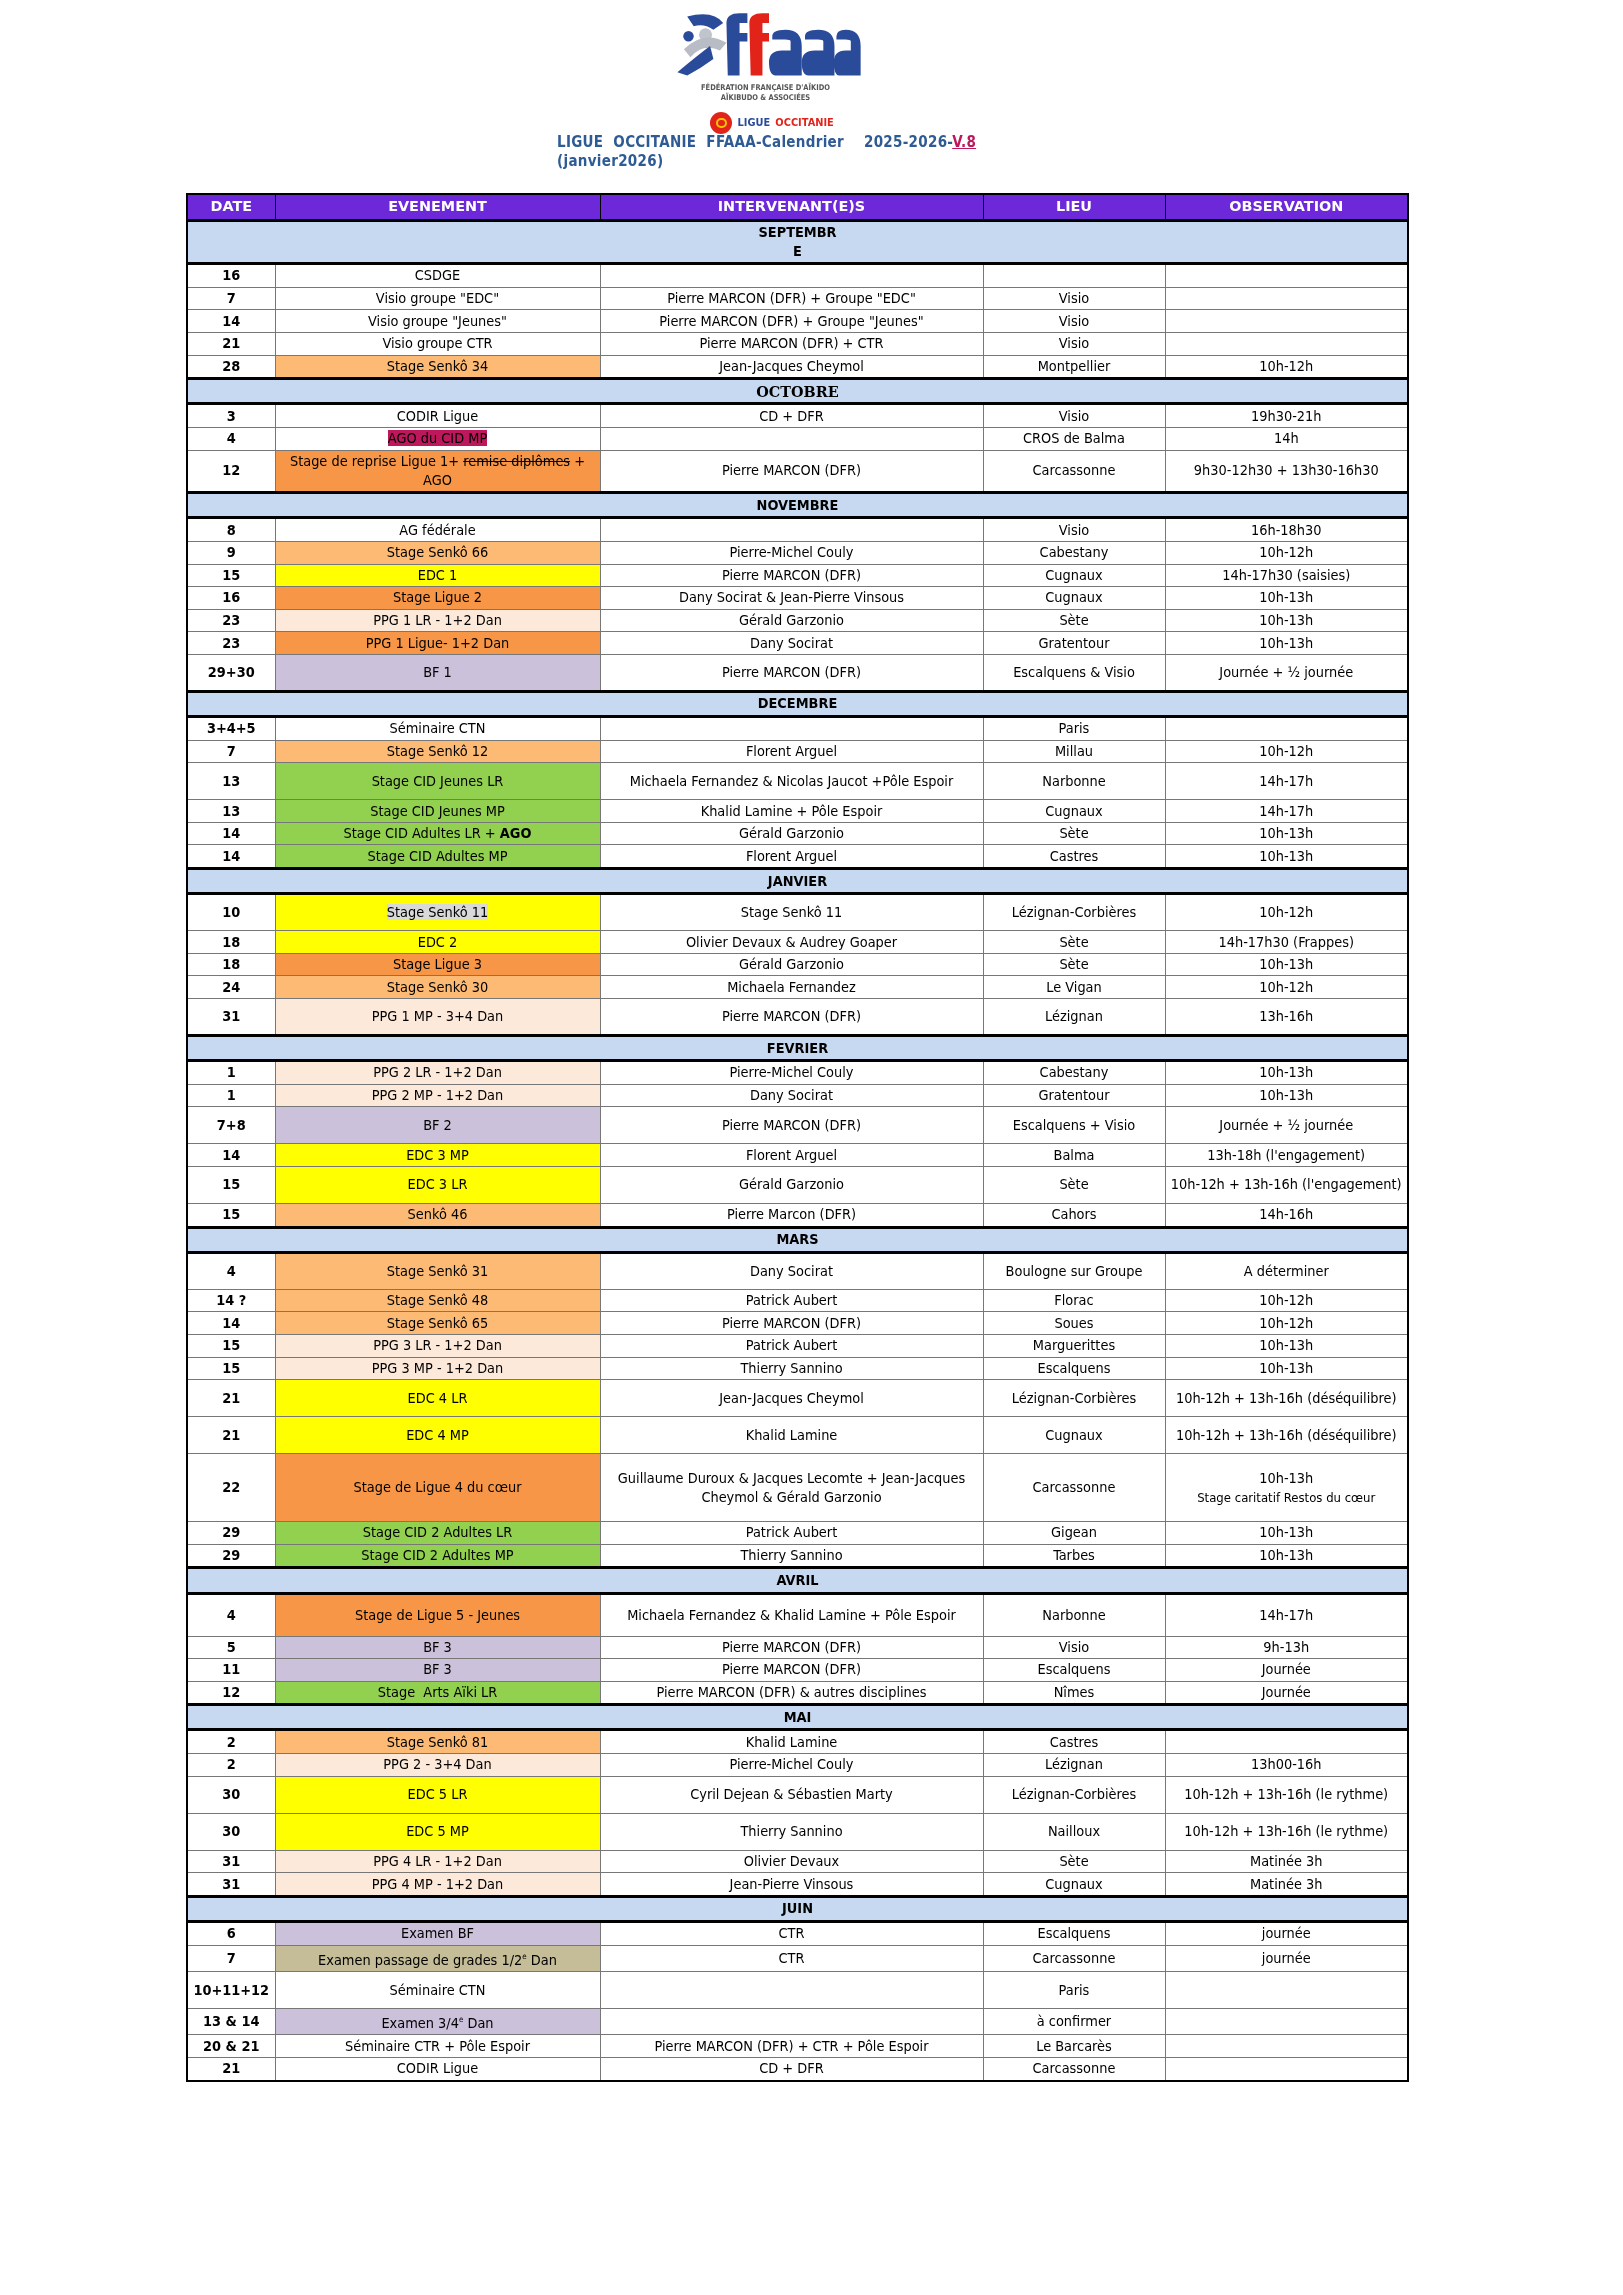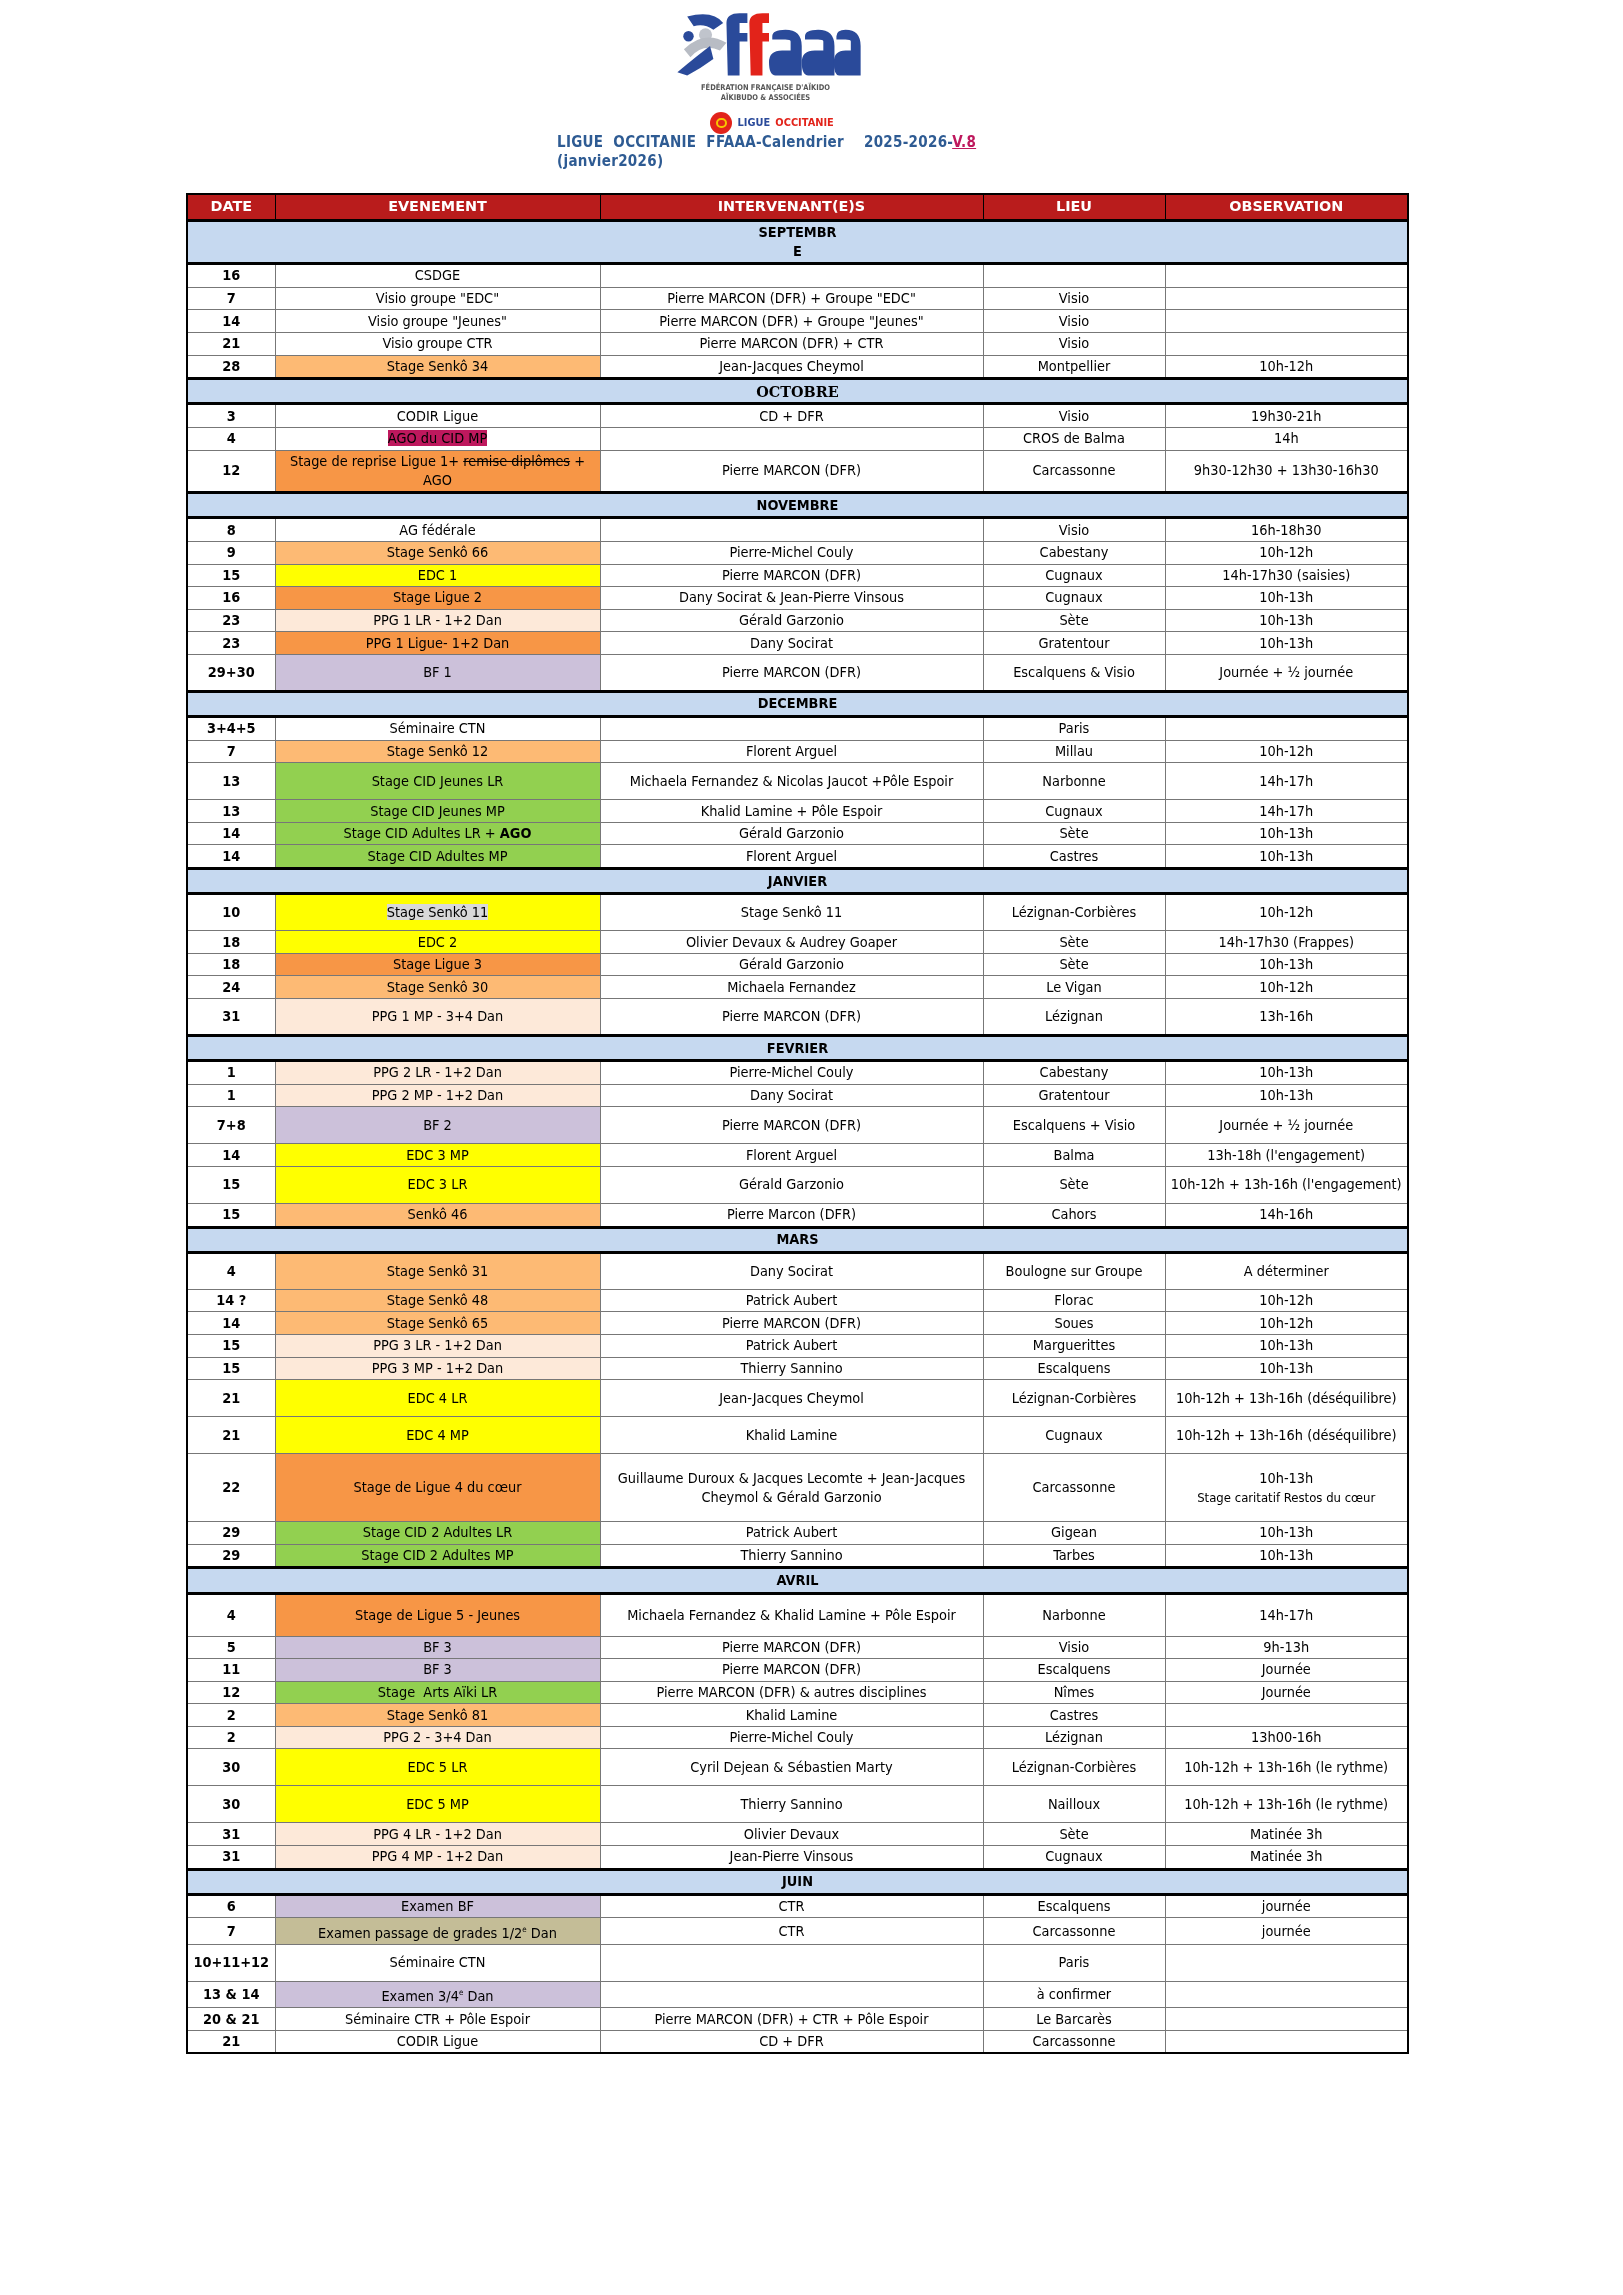--- a/index.html
+++ b/index.html
@@ -16,7 +16,7 @@
   table.cal { position:absolute; left:186px; top:193px; width:1221px; border-collapse:collapse; table-layout:fixed; font-size:14.4px; }
   table.cal td, table.cal th { border:1.3px solid #777; text-align:center; vertical-align:middle; padding:1.3px 3.9px; line-height:19px; }
   table.cal { border:2.6px solid #000; }
-  table.cal th { background:#b91c1c; color:#fff; font-weight:bold; height:21px; font-family:"DejaVu Sans", sans-serif; font-size:14.4px; border:1.3px solid #000; }
+  table.cal th { background:#6d28d9; color:#fff; font-weight:bold; height:21px; font-family:"DejaVu Sans", sans-serif; font-size:14.4px; border:1.3px solid #000; }
   tr.month td { background:#c6d9f0; font-weight:bold; border-top:3.3px solid #000; border-bottom:3.3px solid #000; font-size:14.4px; height:19.6px; }
   tr.month.serif td { font-family:"DejaVu Serif", serif; }
   td.date { font-weight:bold; }

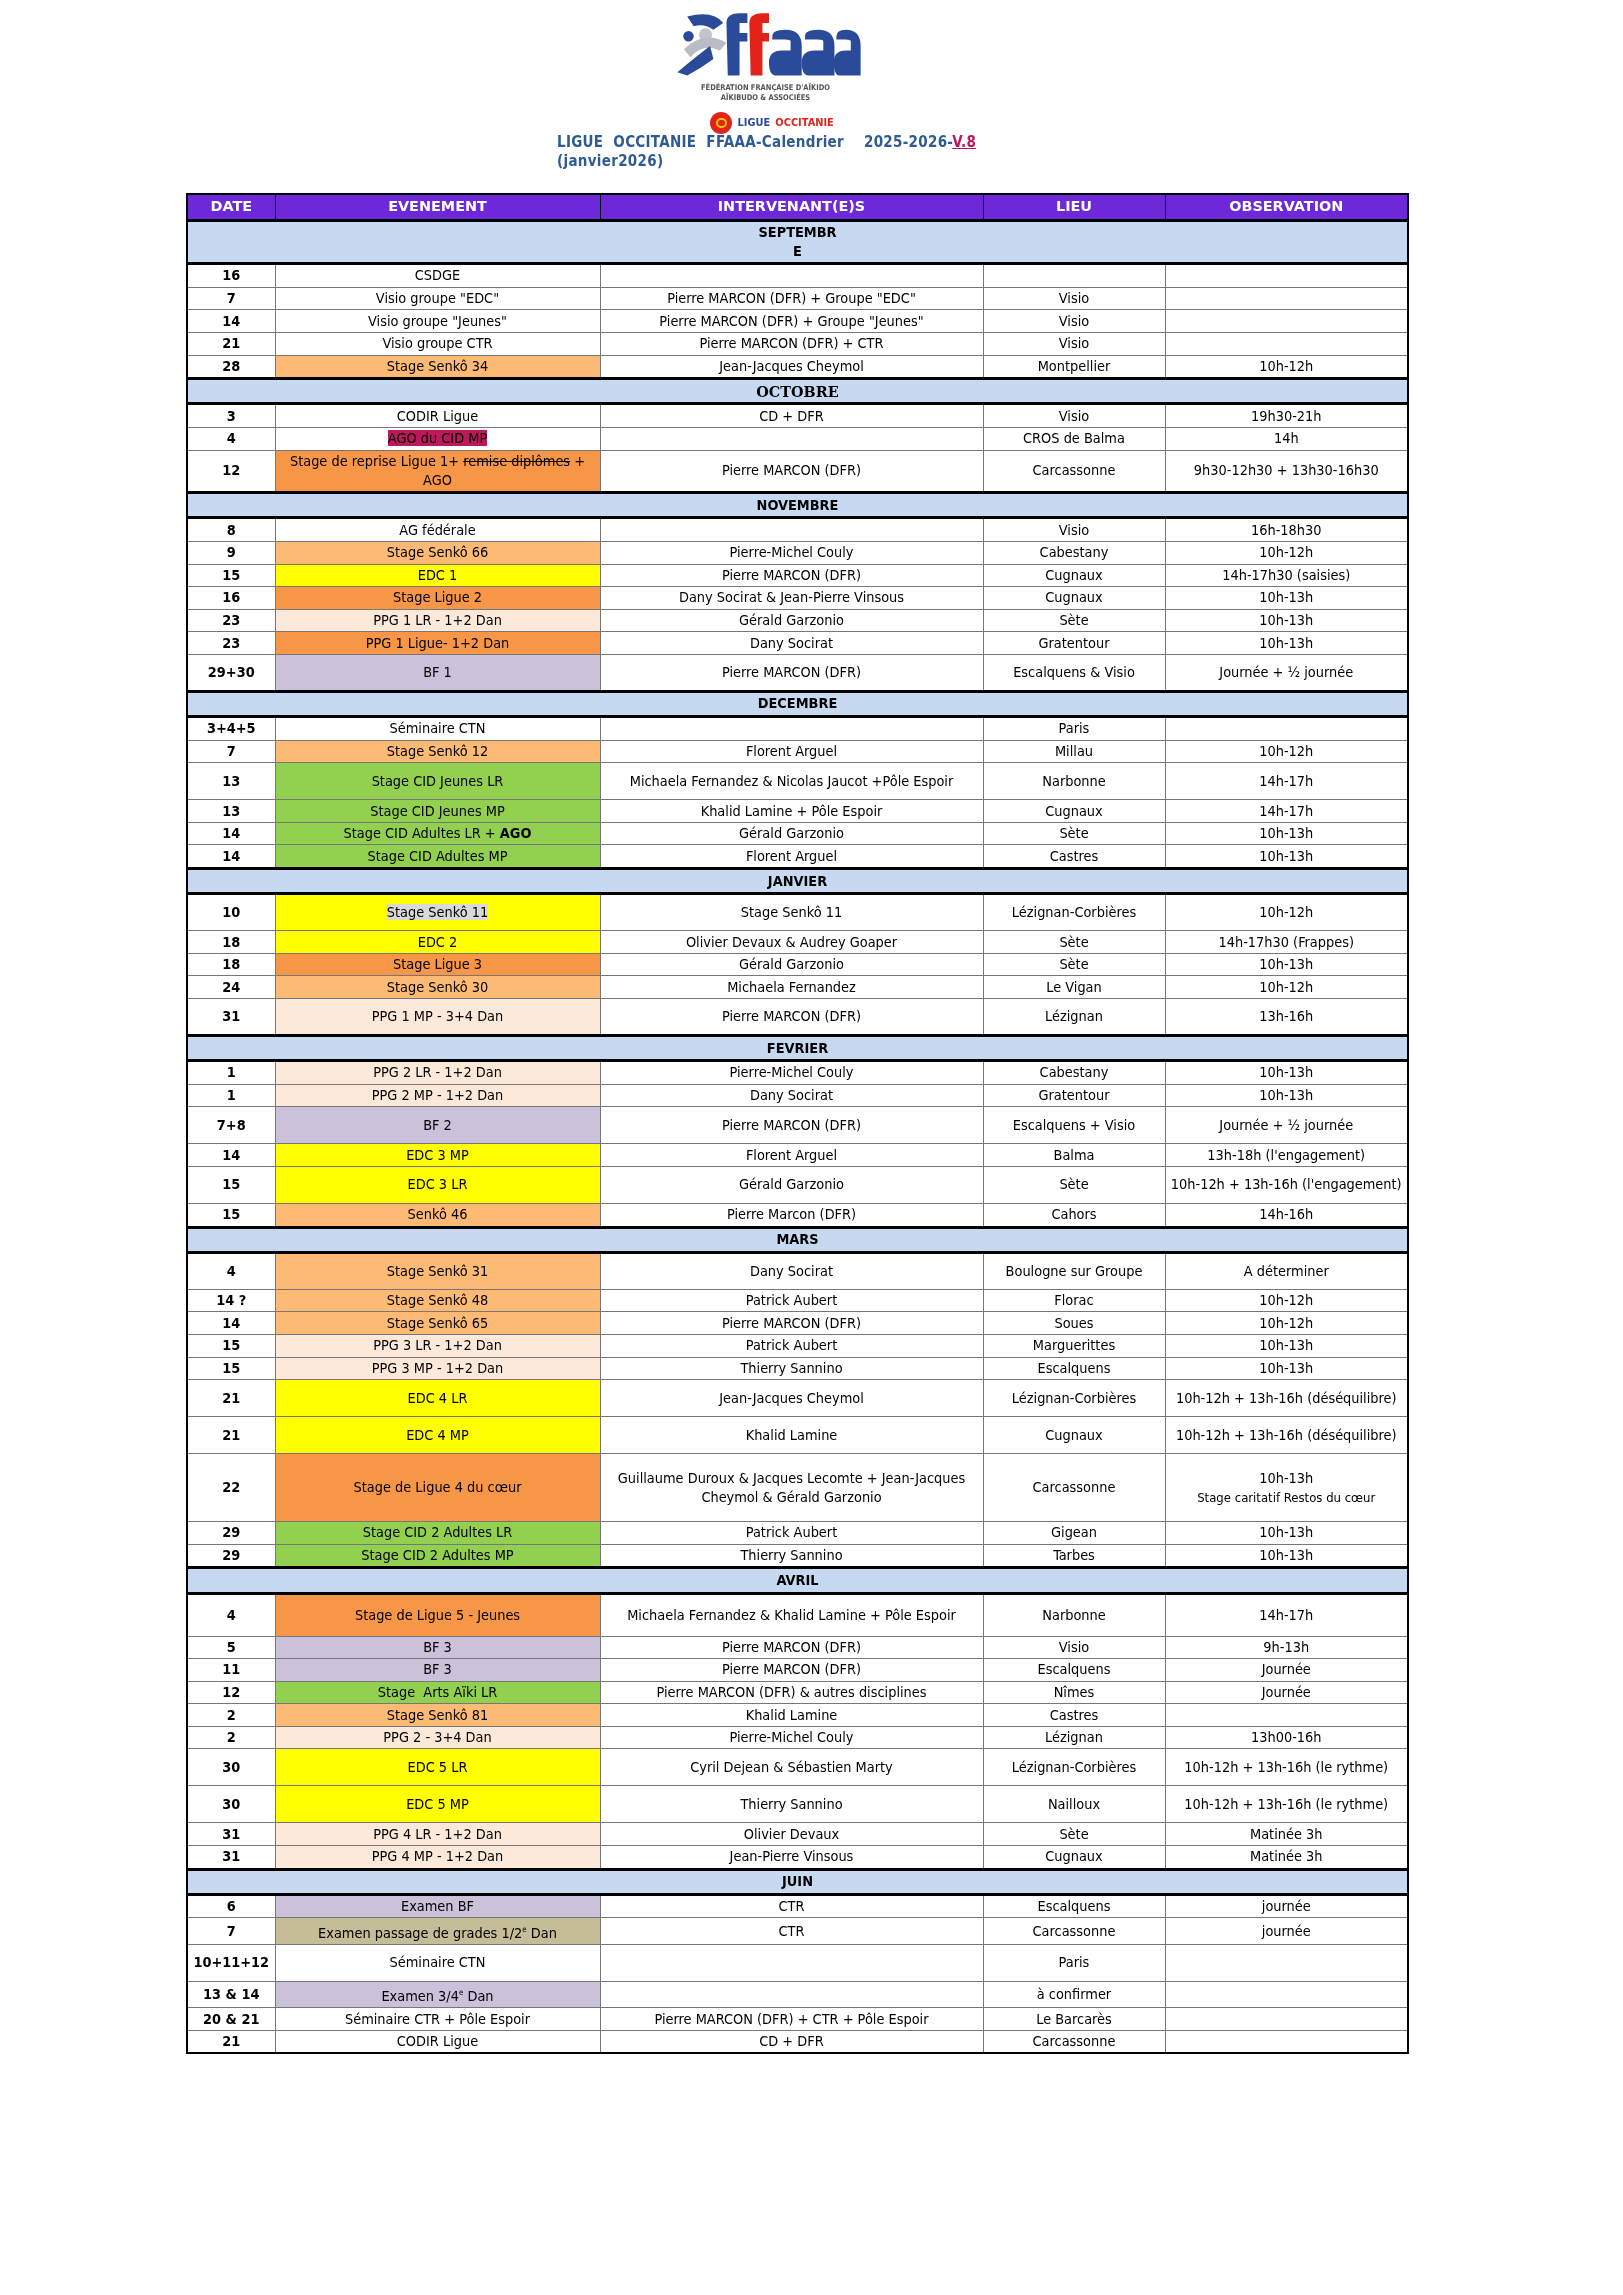--- a/index.html
+++ b/index.html
@@ -435,6 +435,9 @@
         <td>Nîmes</td>
         <td>Journée</td>
       </tr>
+      <tr class="month">
+        <td colspan="5">MAI</td>
+      </tr>
       <tr style="height: 22px;">
         <td class="date">2</td>
         <td class="c-senko"><span style="white-space: pre-wrap;">Stage Senkô 81</span></td>

